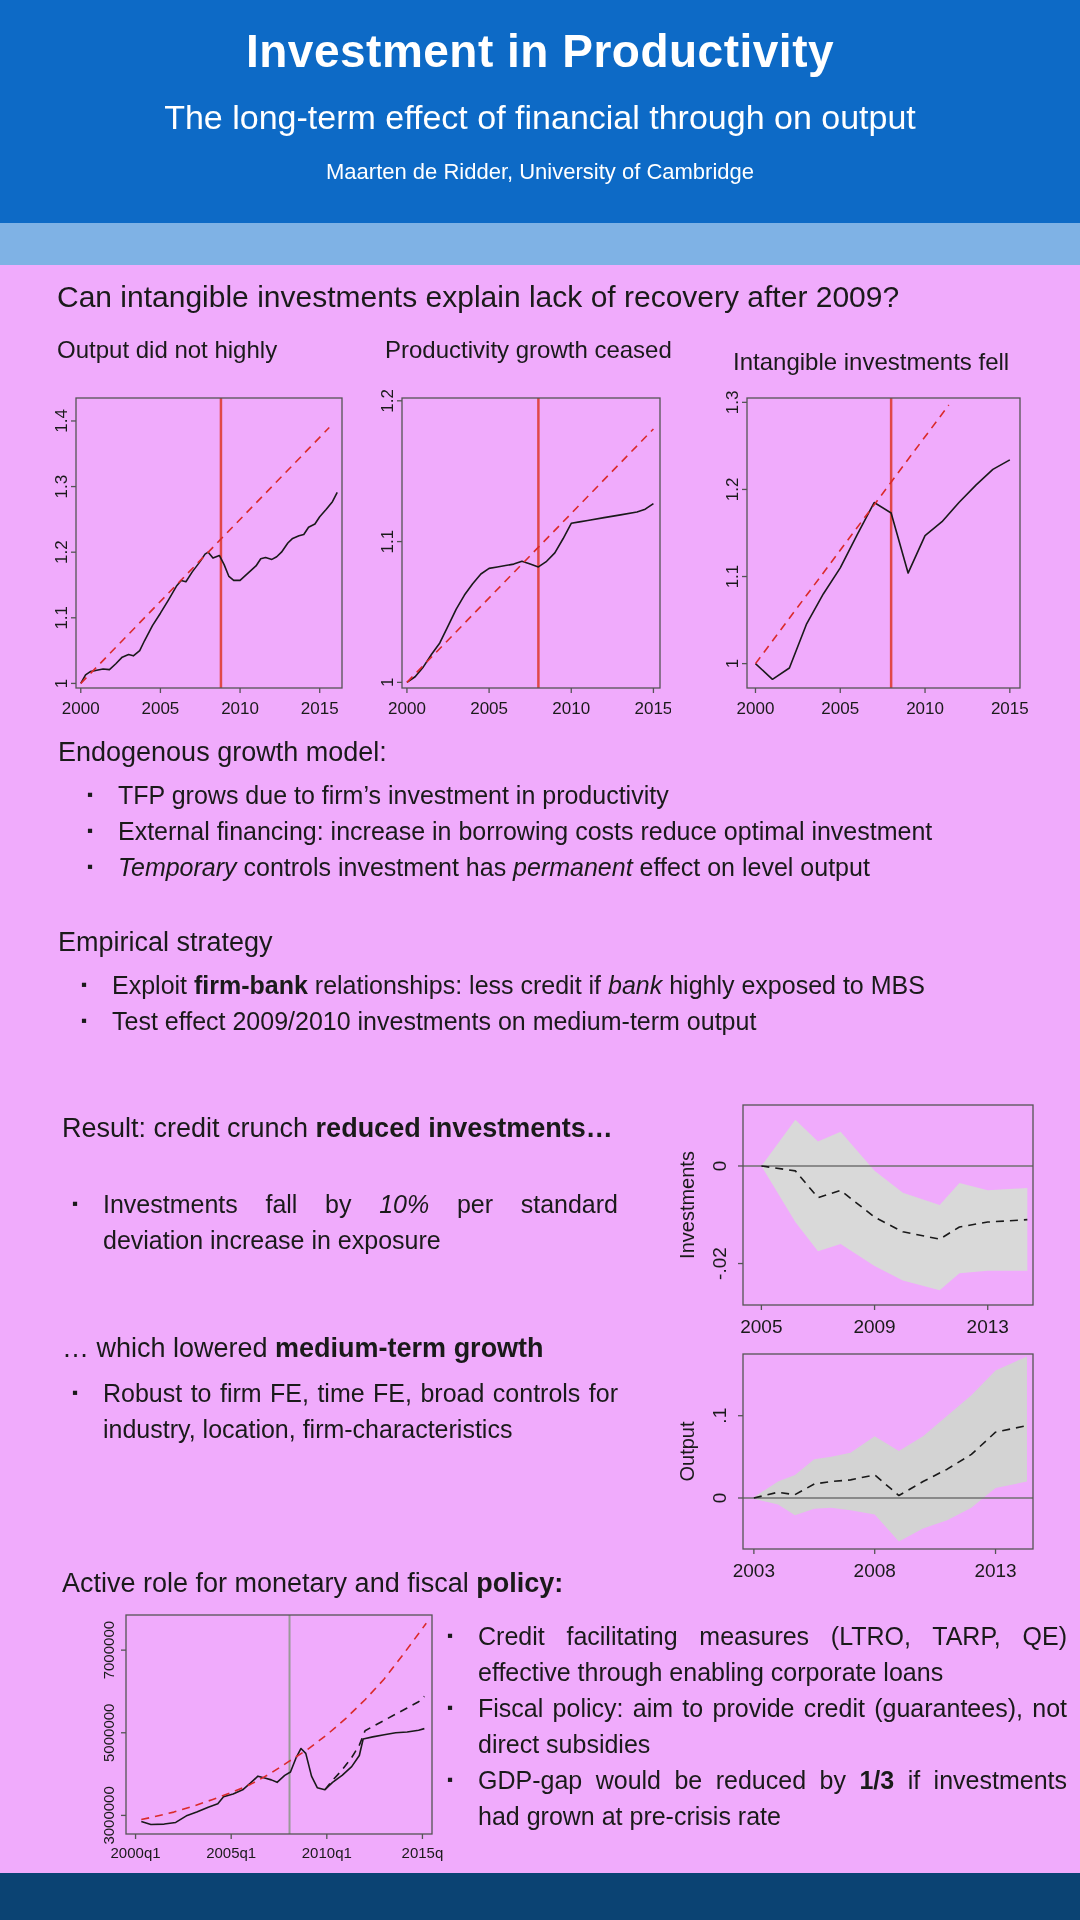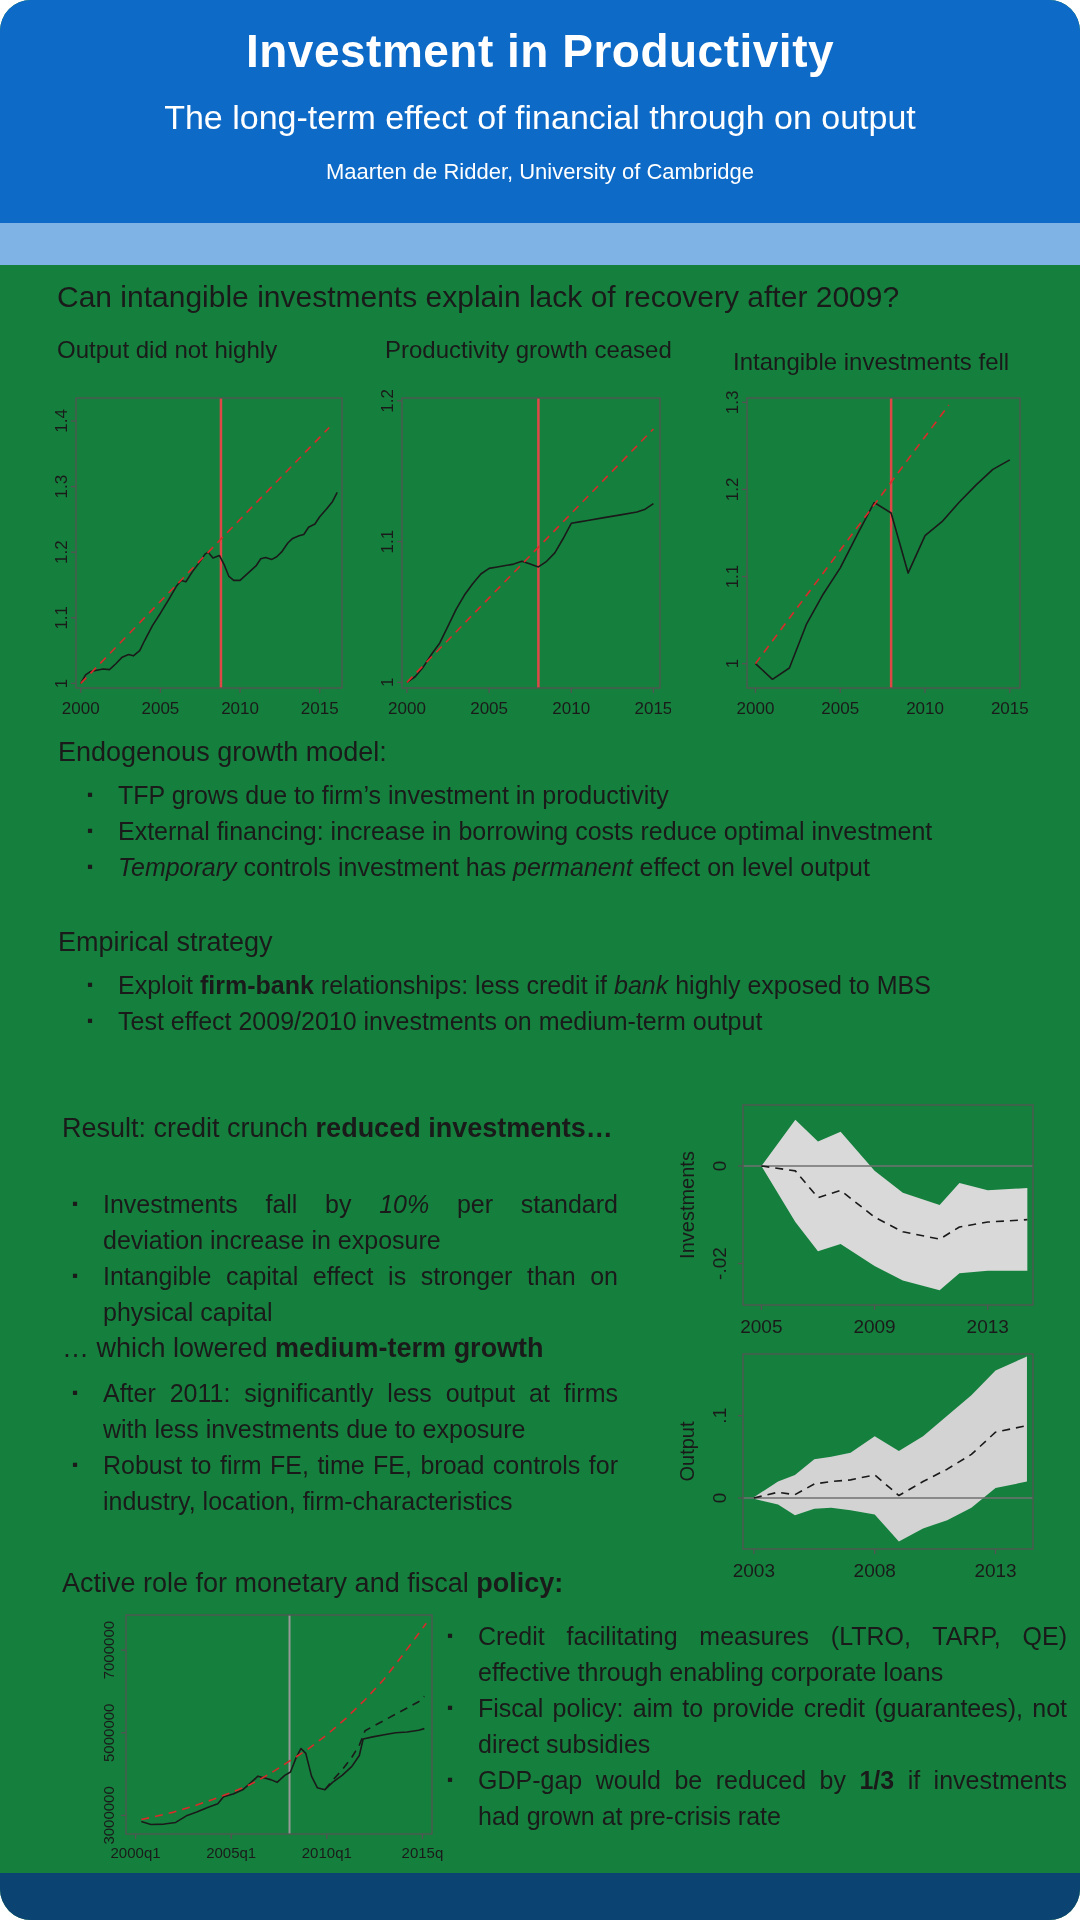--- a/index.html
+++ b/index.html
@@ -3,8 +3,8 @@
 <meta charset="utf-8">
 <style>
   html,body{margin:0;padding:0;background:#ffffff;}
-  .poster{position:relative;width:1080px;height:1920px;background:#15803d;overflow:hidden;
-          font-family:"Liberation Sans", sans-serif;color:#1a1a1a;border-radius:31px;}
+  .poster{position:relative;width:1080px;height:1920px;background:#f0abfc;overflow:hidden;
+          font-family:"Liberation Sans", sans-serif;color:#1a1a1a;}
   .header{position:absolute;top:0;left:0;width:1080px;height:223px;text-align:center;}
   .header h1{margin:0;padding-top:24px;font-size:46px;font-weight:bold;color:#fff;letter-spacing:.5px;}
   .header h2{margin:0;padding-top:20px;font-size:34px;font-weight:normal;color:#fff;}

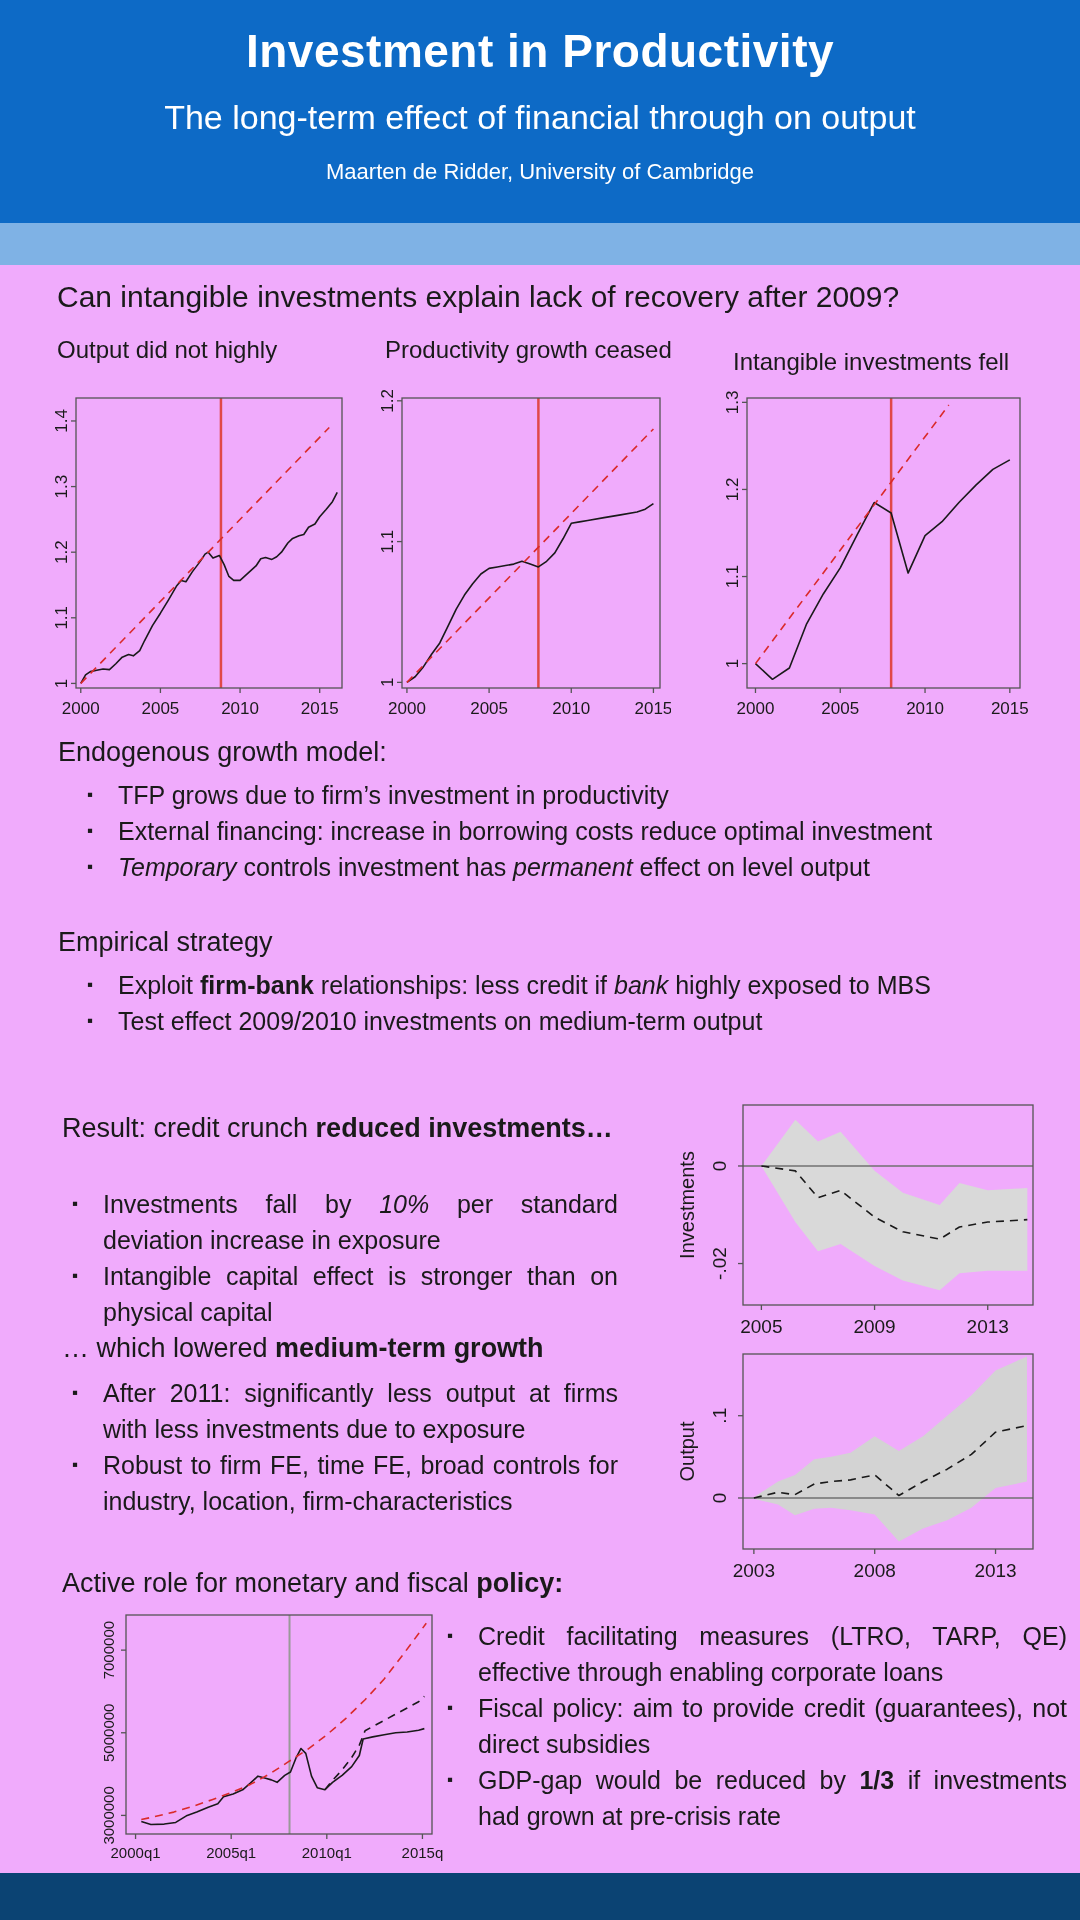--- a/index.html
+++ b/index.html
@@ -28,7 +28,7 @@
   ul.bullets li::before{content:"▪";position:absolute;left:2px;top:0;font-size:17px;}
   ul.justify li{text-align:justify;text-align-last:left;}
   #ul-model{top:777px;left:85px;width:920px;}
-  #ul-strategy{top:967px;left:85px;width:920px;}
+  #ul-strategy{top:967px;left:79px;width:920px;}
   #ul-results{top:1150px;left:70px;width:548px;margin-top:36px;}
   #ul-growth{top:1375px;left:70px;width:548px;}
   #ul-policy{top:1618px;left:445px;width:622px;}

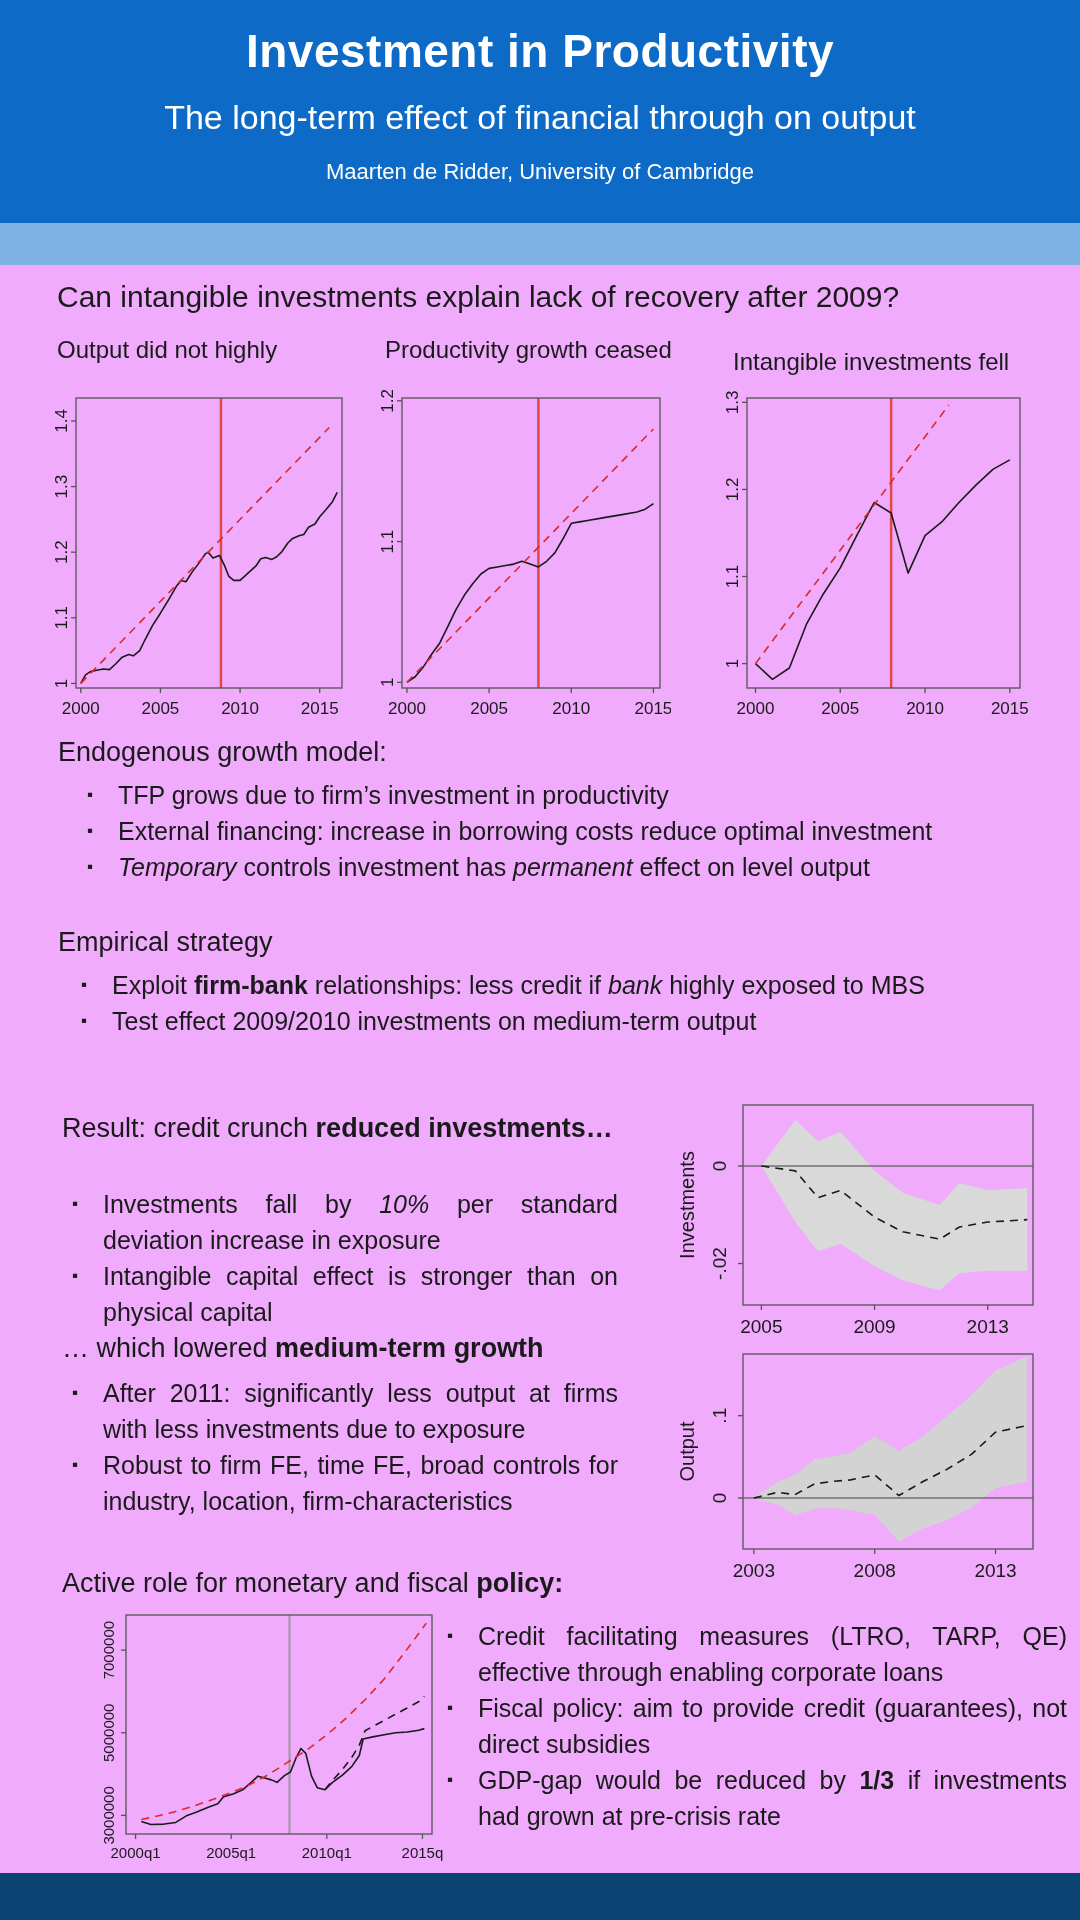--- a/index.html
+++ b/index.html
@@ -232,7 +232,6 @@
   <div class="sec-h" id="h-results"><span>Result: credit crunch </span><span style="font-weight: bold;">reduced investments…</span></div>
   <ul class="bullets justify" id="ul-results">
       <li><span>Investments fall by </span><span style="font-style: italic;">10%</span><span> per standard deviation increase in exposure</span></li>
-      <li><span>Intangible capital effect is stronger than on physical capital</span></li>
     </ul>
 
   <div class="sec-h" id="h-growth"><span>… which lowered </span><span style="font-weight: bold;">medium-term growth</span></div>

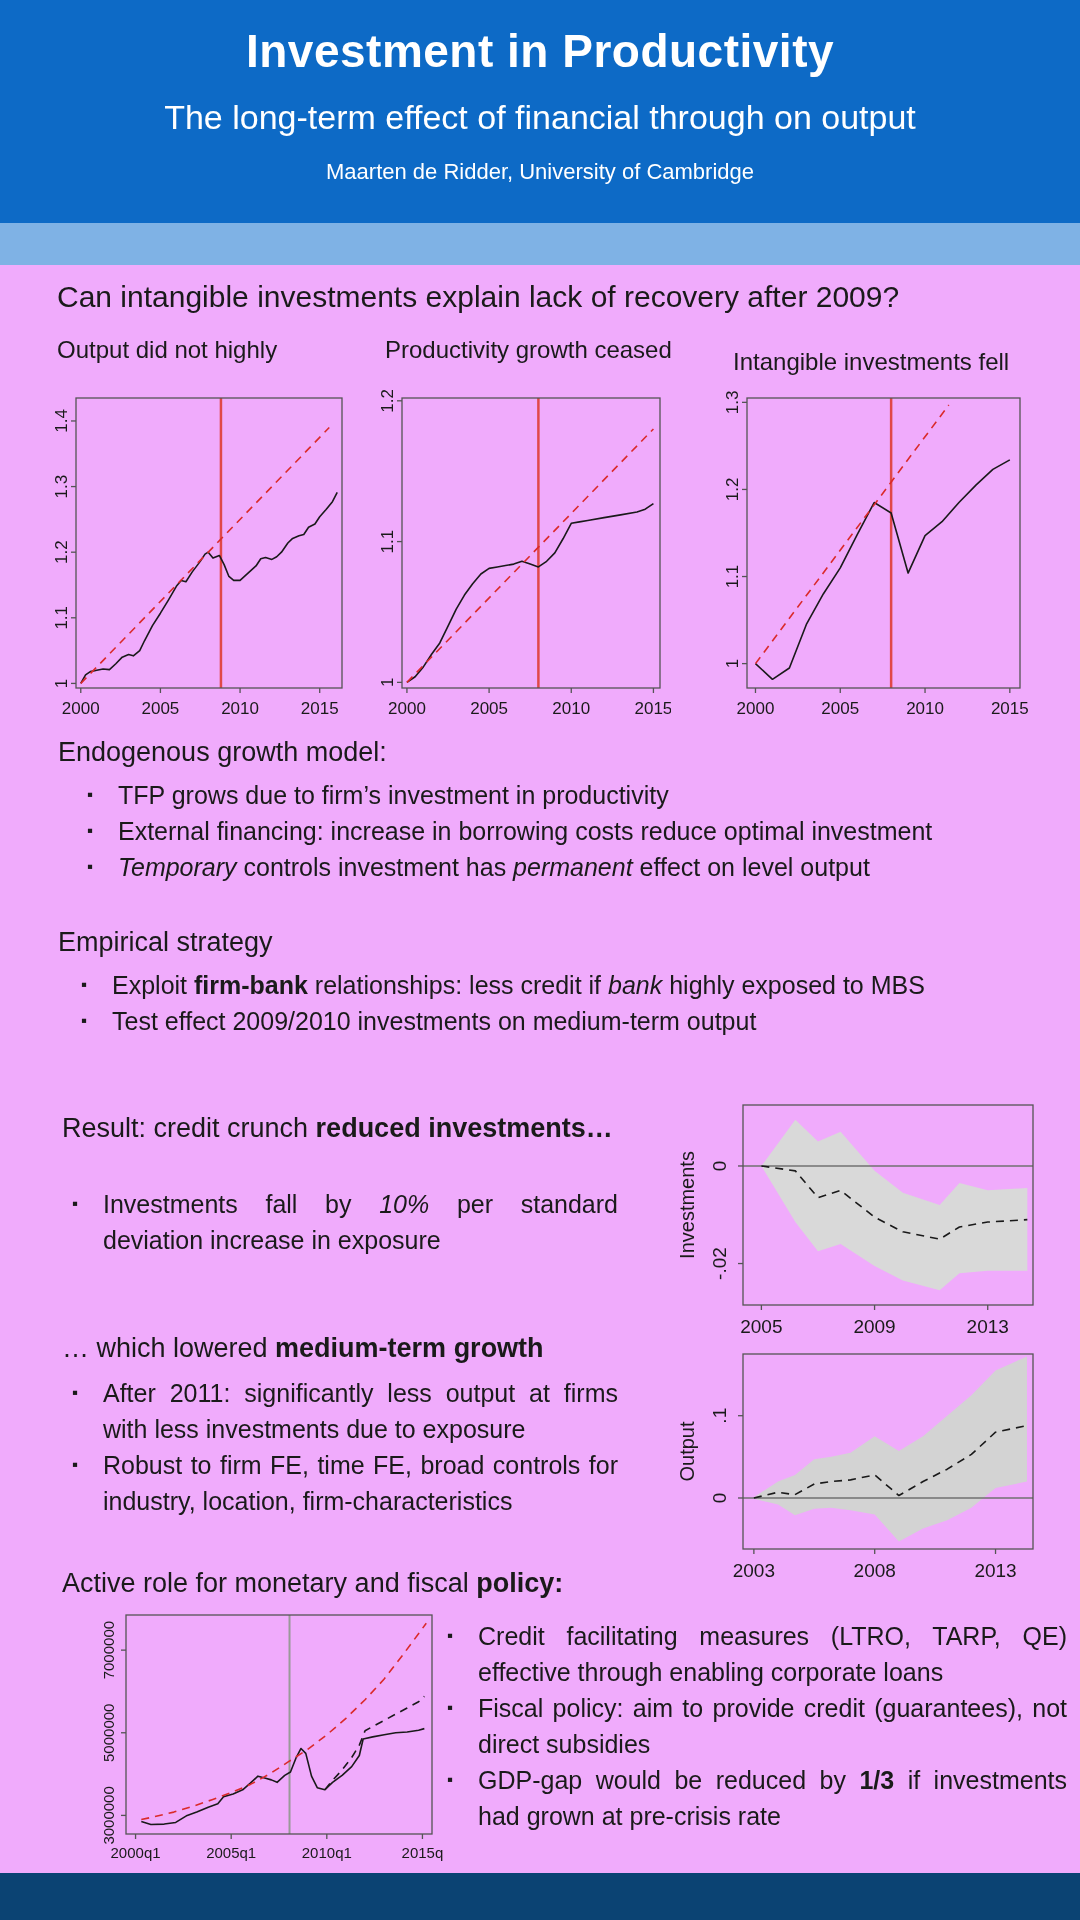--- a/index.html
+++ b/index.html
@@ -236,7 +236,6 @@
 
   <div class="sec-h" id="h-growth"><span>… which lowered </span><span style="font-weight: bold;">medium-term growth</span></div>
   <ul class="bullets justify" id="ul-growth">
-      <li><span>After 2011: significantly less output at firms with less investments due to exposure</span></li>
       <li><span>Robust to firm FE, time FE, broad controls for industry, location, firm-characteristics</span></li>
     </ul>
 

